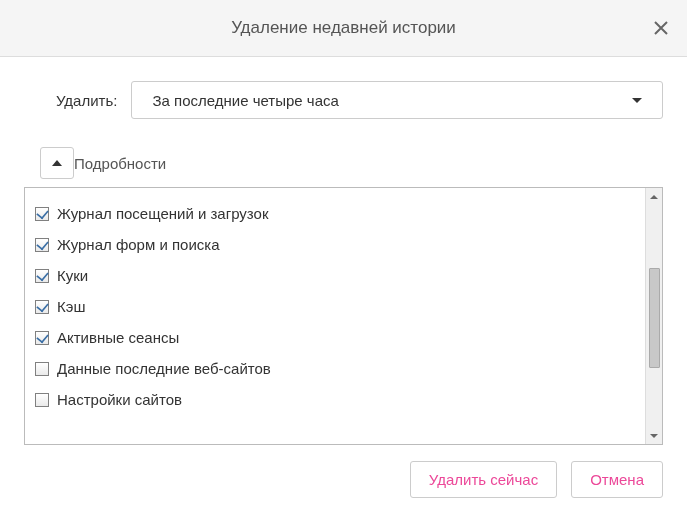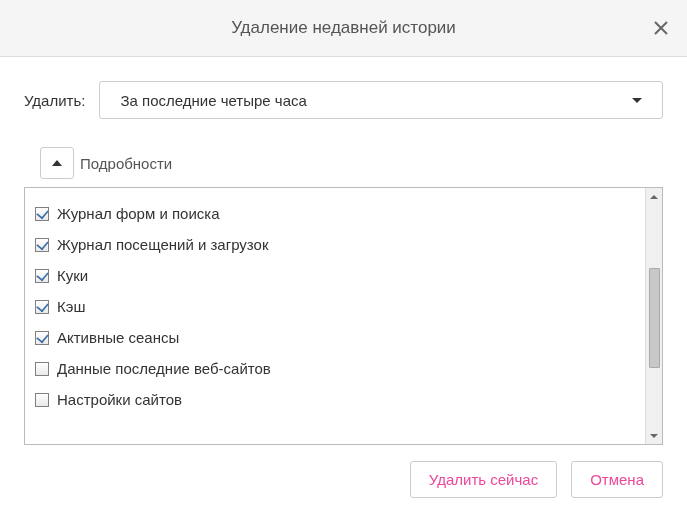--- a/index.html
+++ b/index.html
@@ -61,6 +61,7 @@
       align-items: center;
       gap: 14px;
       margin-bottom: 28px;
+      margin-left: 32px;
     }
     .timerange-label {
       font-size: 15px;

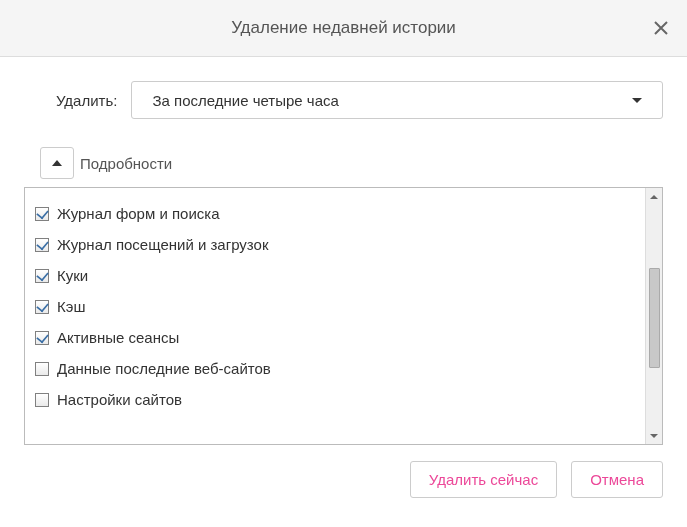--- a/index.html
+++ b/index.html
@@ -90,7 +90,7 @@
     .details-toggle {
       display: flex;
       align-items: center;
-      gap: 6px;
+      gap: 0;
       margin-bottom: 8px;
       padding-left: 16px;
     }

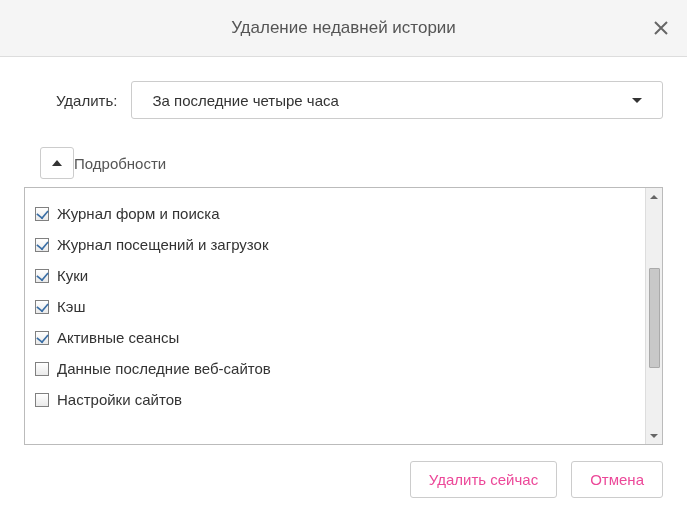--- a/index.html
+++ b/index.html
@@ -253,11 +253,11 @@
       <div class="listbox" id="listbox">
           <div class="list-item">
             <span class="checkbox checked"></span>
+            <span>Журнал посещений и загрузок</span>
+          </div>
+          <div class="list-item">
+            <span class="checkbox checked"></span>
             <span>Журнал форм и поиска</span>
-          </div>
-          <div class="list-item">
-            <span class="checkbox checked"></span>
-            <span>Журнал посещений и загрузок</span>
           </div>
           <div class="list-item">
             <span class="checkbox checked"></span>

